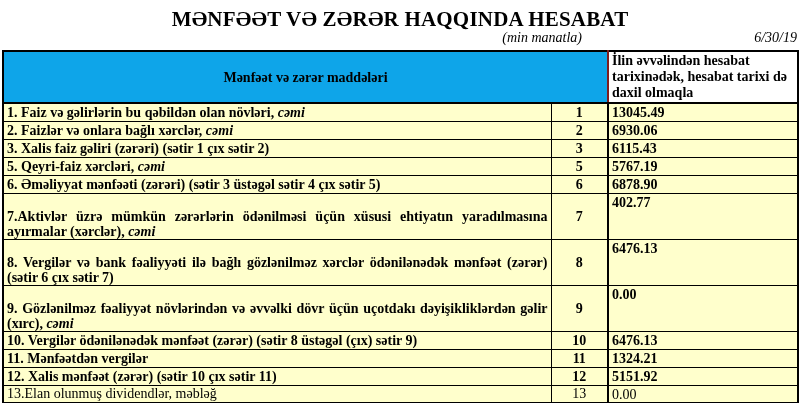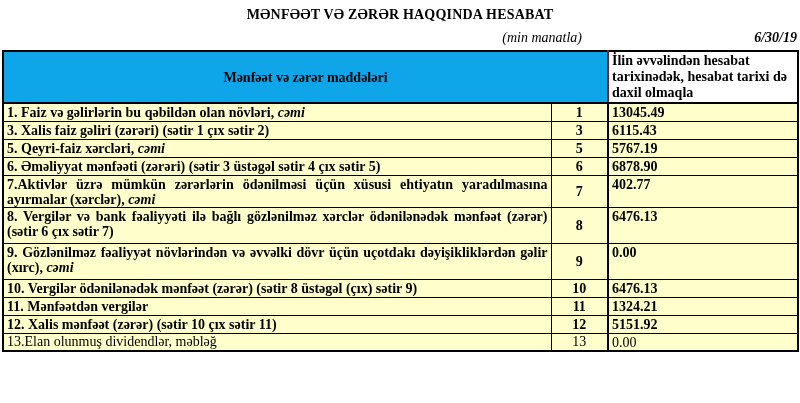--- a/index.html
+++ b/index.html
@@ -10,7 +10,7 @@
     position:relative;overflow:hidden;
   }
   .title{
-    text-align:center;font-weight:bold;font-size:14px;
+    text-align:center;font-weight:bold;font-size:21px;
     padding-top:7px;letter-spacing:.2px;
   }
   .subline{position:absolute;top:30px;left:0;width:797px;height:18px;font-size:14px;font-style:italic;}

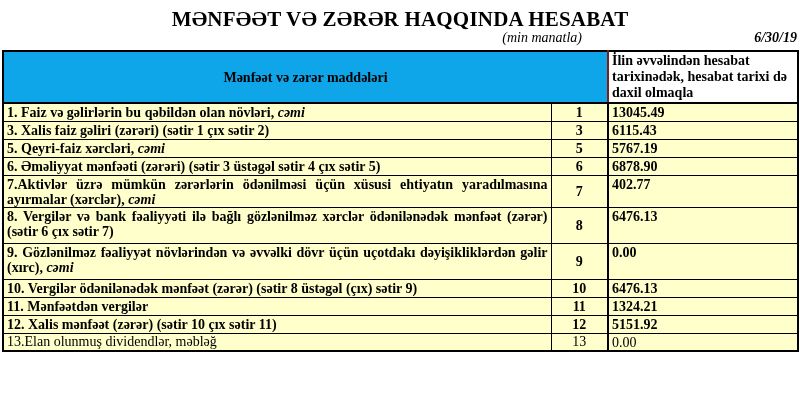--- a/index.html
+++ b/index.html
@@ -15,7 +15,7 @@
   }
   .subline{position:absolute;top:30px;left:0;width:797px;height:18px;font-size:14px;font-style:italic;}
   .unit-note{position:absolute;right:215px;top:0;}
-  .report-date{position:absolute;right:0;top:0;font-weight:bold;}
+  .report-date{position:absolute;right:0;top:0;}
   table.report{
     position:absolute;left:2px;top:50px;width:795px;
     border-collapse:collapse;table-layout:fixed;

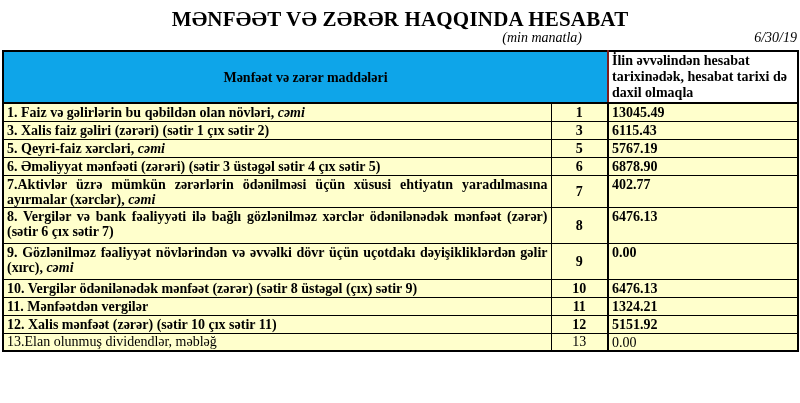--- a/index.html
+++ b/index.html
@@ -77,6 +77,11 @@
     <td class="val">13045.49</td>
   </tr>
   <tr class="single">
+    <td class="lbl"><span>2. Faizlər və onlara bağlı xərclər, </span><span class="em">cəmi</span></td>
+    <td class="num">2</td>
+    <td class="val">6930.06</td>
+  </tr>
+  <tr class="single">
     <td class="lbl"><span>3. Xalis faiz gəliri (zərəri) (sətir 1 çıx sətir 2)</span><span class="em"></span></td>
     <td class="num">3</td>
     <td class="val">6115.43</td>

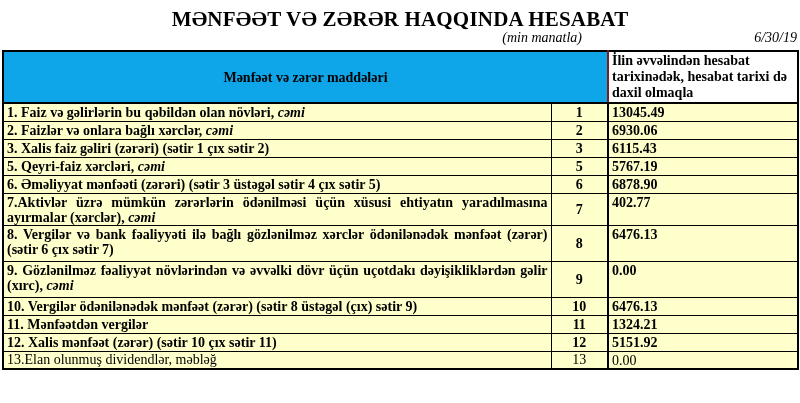--- a/index.html
+++ b/index.html
@@ -43,7 +43,7 @@
     border-bottom:2px solid #000;line-height:16px;
   }
   td.lbl{text-align:left;vertical-align:middle;}
-  td.lbl.justify{text-align:justify;text-align-last:left;vertical-align:top;padding-top:1px;}
+  td.lbl.justify{text-align:justify;text-align-last:left;vertical-align:top;padding-top:15px;}
   td.num{text-align:center;vertical-align:middle;border-right:2px solid #000;}
   td.val{text-align:left;vertical-align:top;padding-top:1px;}
   tr.regular td{font-weight:normal;}

